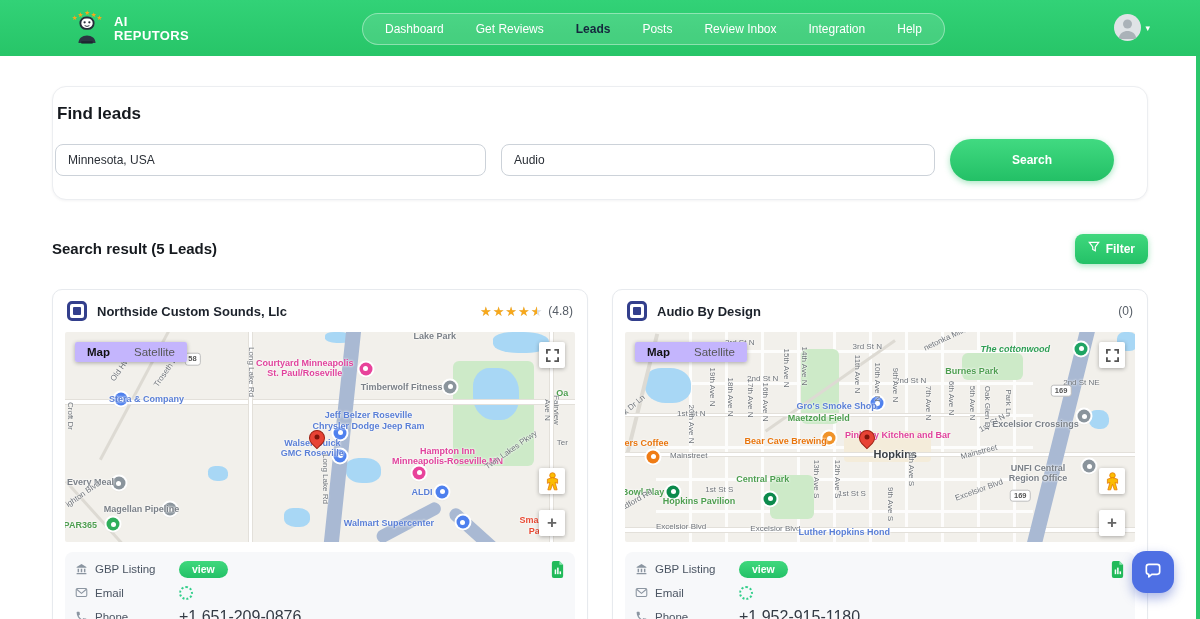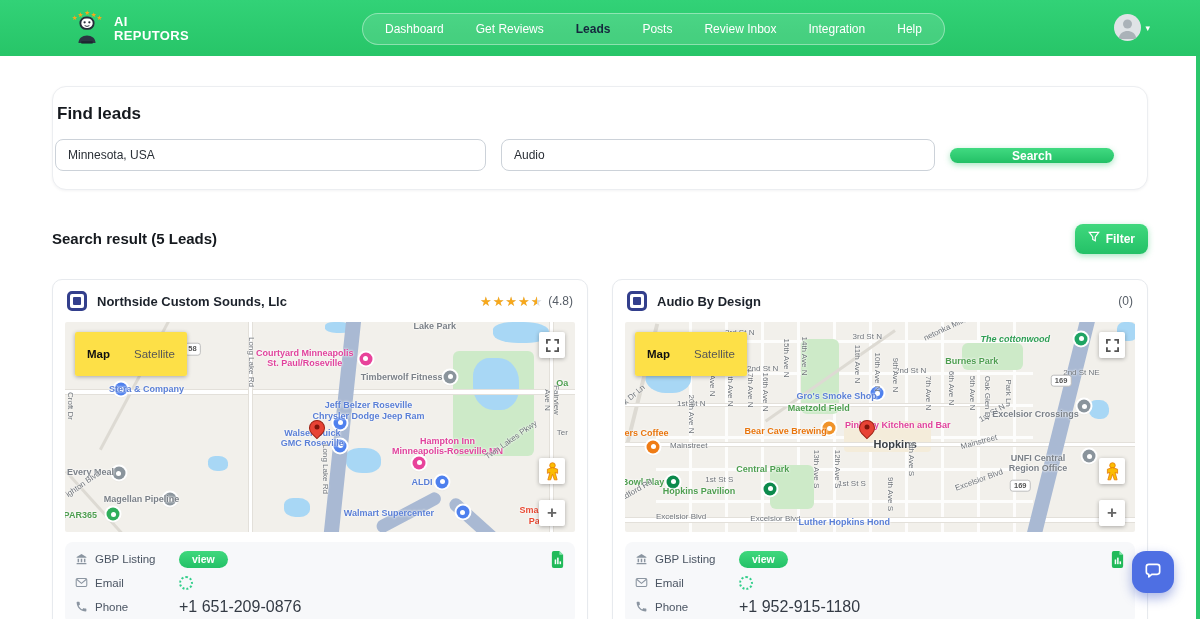--- a/index.html
+++ b/index.html
@@ -25,7 +25,7 @@
   .find-row{display:flex;gap:15px;align-items:center}
   .text-input{height:30px;border:1px solid #ccd2d9;border-radius:8px;padding:0 12px;font-size:12px;color:#2a2f36;outline:none;font-family:"Liberation Sans",sans-serif}
   .kw{width:408px}.loc{width:405px}
-  .search-btn{width:164px;height:15px;border:none;border-radius:999px;background:linear-gradient(180deg,#41da81,#23c066);color:#fff;font-size:12px;font-weight:700;cursor:pointer;box-shadow:0 2px 6px rgba(35,190,100,.4)}
+  .search-btn{width:164px;height:42px;border:none;border-radius:999px;background:linear-gradient(180deg,#41da81,#23c066);color:#fff;font-size:12px;font-weight:700;cursor:pointer;box-shadow:0 2px 6px rgba(35,190,100,.4)}
 
   .results-bar{display:flex;align-items:center;justify-content:space-between;margin:25px 0 17px}
   .results-title{font-size:15px;font-weight:700;color:#15191e}

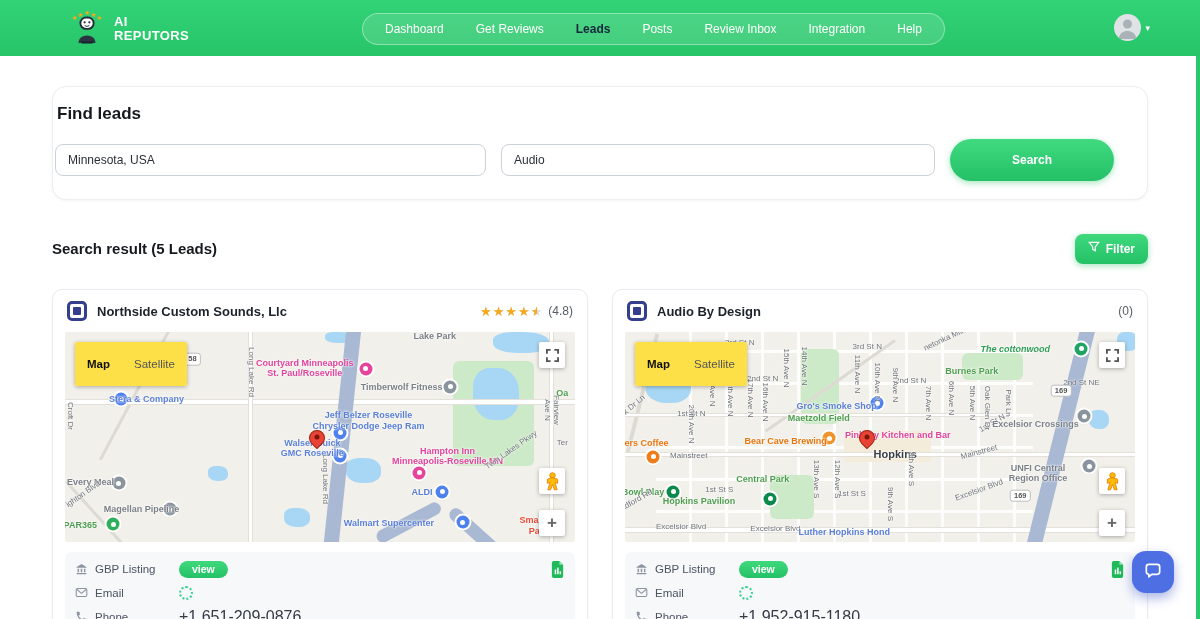--- a/index.html
+++ b/index.html
@@ -72,7 +72,7 @@
   .micon.pin::before{content:"";position:absolute;left:50%;top:46%;transform:translate(-50%,-50%) rotate(-45deg);width:14px;height:14px;background:#e84335;border:1px solid #9c2012;border-radius:50% 50% 50% 0}
   .micon.pin::after{content:"";position:absolute;left:50%;top:40%;width:5px;height:5px;background:#7e150b;border-radius:50%;transform:translate(-50%,-50%)}
   .map-ctrl{position:absolute;left:10px;top:10px;display:flex;box-shadow:0 1px 4px rgba(0,0,0,.3);border-radius:2px;overflow:hidden;z-index:5;cursor:pointer}
-  .map-ctrl .mc{background:#fde047;font-size:11.5px;padding:16px 12px;color:#565656}
+  .map-ctrl .mc{background:#c4b5fd;font-size:11.5px;padding:4px 12px;color:#565656}
   .map-ctrl .mc.active{font-weight:700;color:#111}
   .map-btn{position:absolute;width:26px;height:26px;background:#fff;border-radius:2px;box-shadow:0 1px 4px rgba(0,0,0,.3);display:grid;place-items:center;z-index:5;cursor:pointer}
   .fullscreen{right:10px;top:10px}

